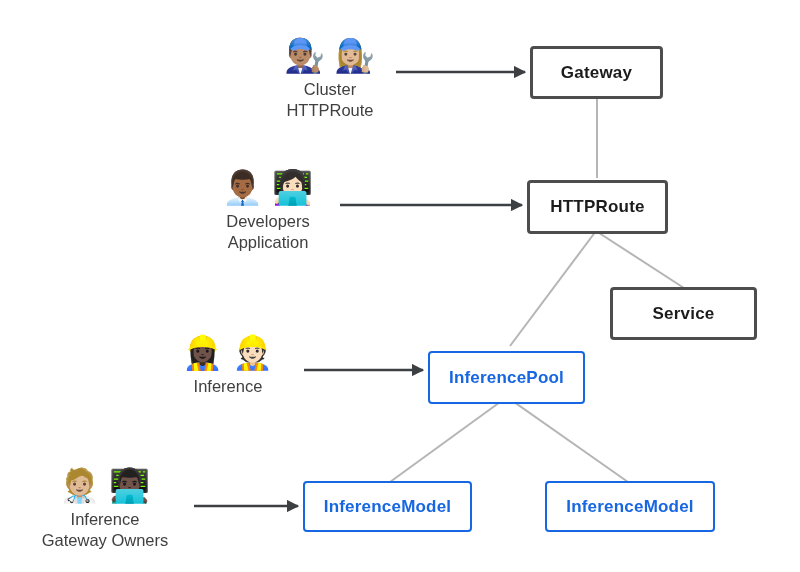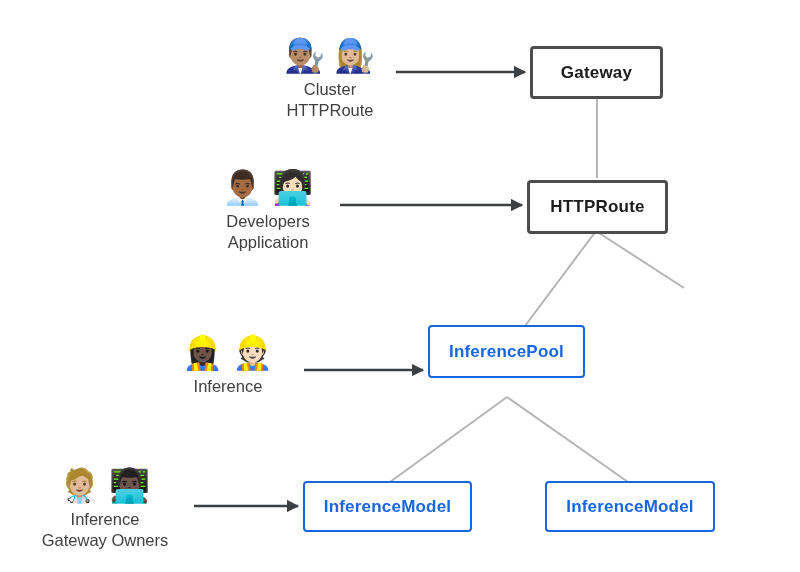--- a/index.html
+++ b/index.html
@@ -97,6 +97,7 @@
 
   <div class="node core" style="left:527px; top:180px; width:141px; height:54px;">HTTPRoute</div>
 
+  <div class="node core" style="left:610px; top:287px; width:147px; height:53px;">Service</div>
 
   <div class="node ext" style="left:428px; top:325px; width:157px; height:53px;">InferencePool</div>
 

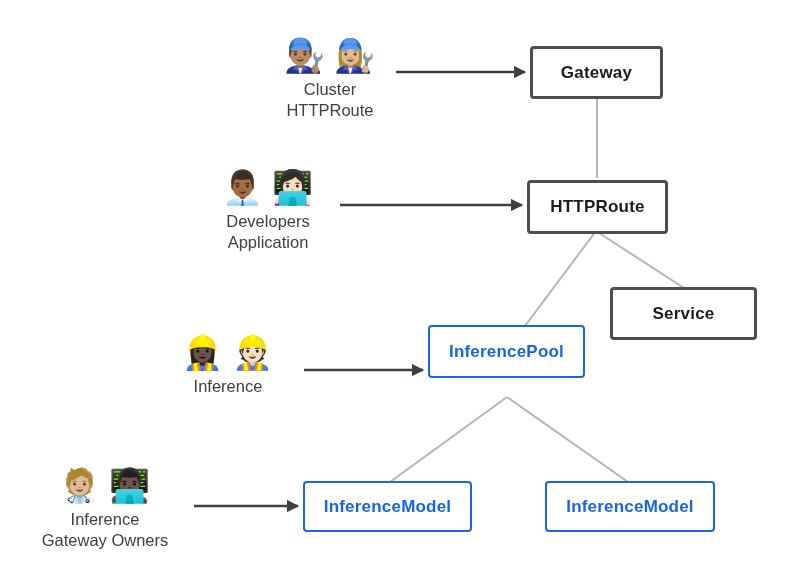--- a/index.html
+++ b/index.html
@@ -99,7 +99,7 @@
 
   <div class="node core" style="left:610px; top:287px; width:147px; height:53px;">Service</div>
 
-  <div class="node ext" style="left:428px; top:325px; width:157px; height:53px;">InferencePool</div>
+  <div class="node ext" style="left:428px; top:351px; width:157px; height:53px;">InferencePool</div>
 
   <div class="node ext" style="left:303px; top:481px; width:169px; height:51px;">InferenceModel</div>
 

